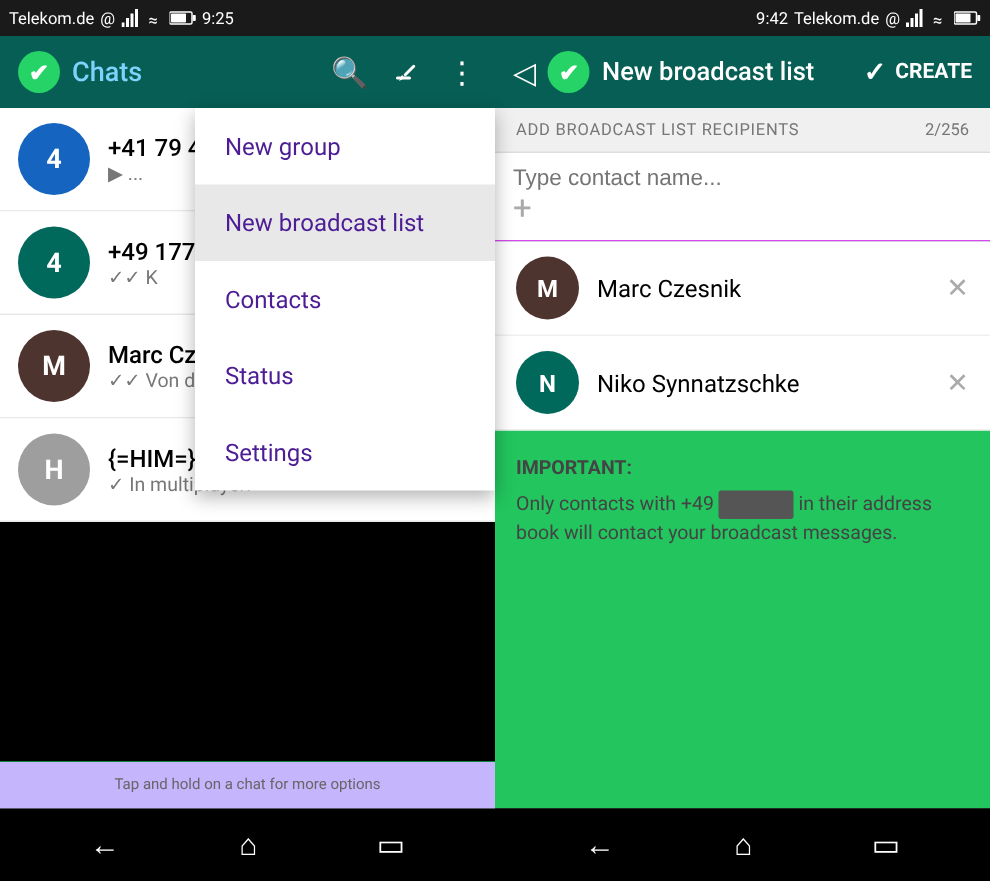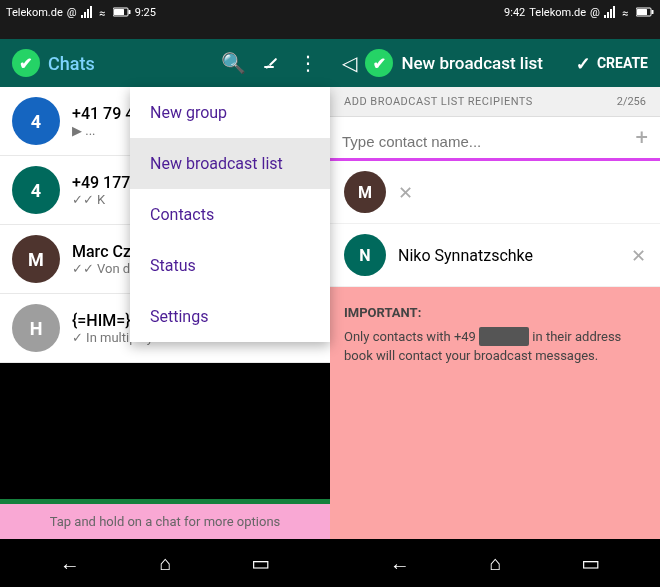--- a/index.html
+++ b/index.html
@@ -17,7 +17,7 @@
     .status-bars {
       display: flex;
       width: 100%;
-      height: 39px;
+      height: 24px;
       background: #1a1a1a;
     }
     .status-bar-left, .status-bar-right {

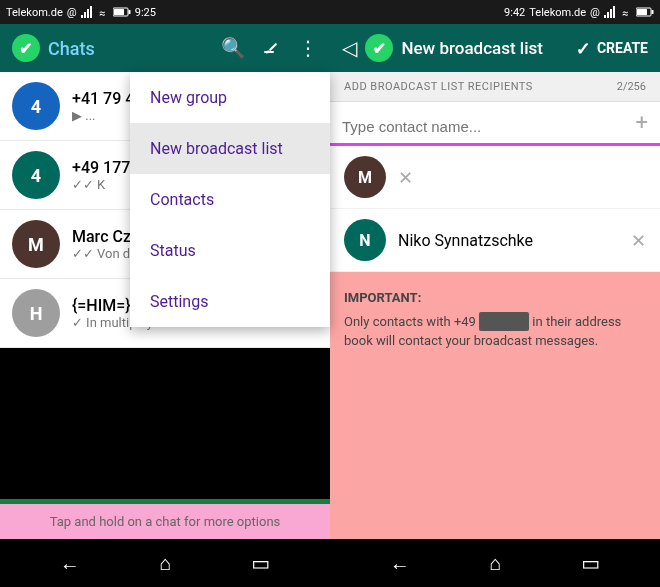--- a/index.html
+++ b/index.html
@@ -241,7 +241,7 @@
 
     .broadcast-body {
       flex: 1;
-      background: #fca5a5;
+      background: #22c55e;
     }
 
     .recipients-header {

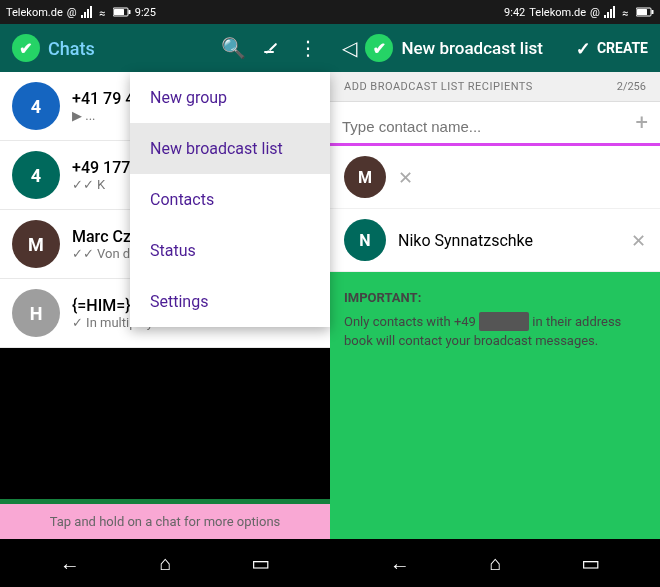--- a/index.html
+++ b/index.html
@@ -267,8 +267,9 @@
       background: #fff;
       padding: 8px 12px;
       display: flex;
-      align-items: flex-end;
-      border-bottom: 3px solid #d946ef;
+      align-items: flex-start;
+      border-bottom: 1px solid #d946ef;
+      flex-direction: column;
     }
     .contact-search {
       flex: 1;

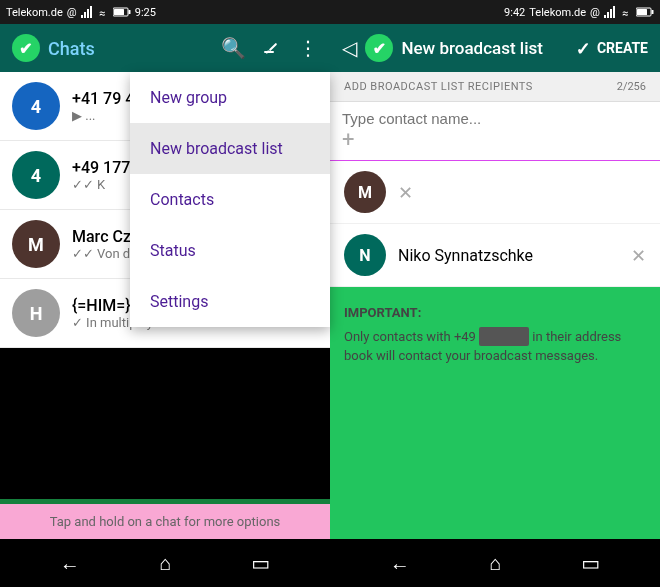--- a/index.html
+++ b/index.html
@@ -510,6 +510,7 @@
         <div class="recipient-avatar av-brown">
           <div class="av-text" style="font-size:16px;">M</div>
         </div>
+        <span class="recipient-name">Marc Czesnik</span>
         <span class="remove-icon">✕</span>
       </div>
 

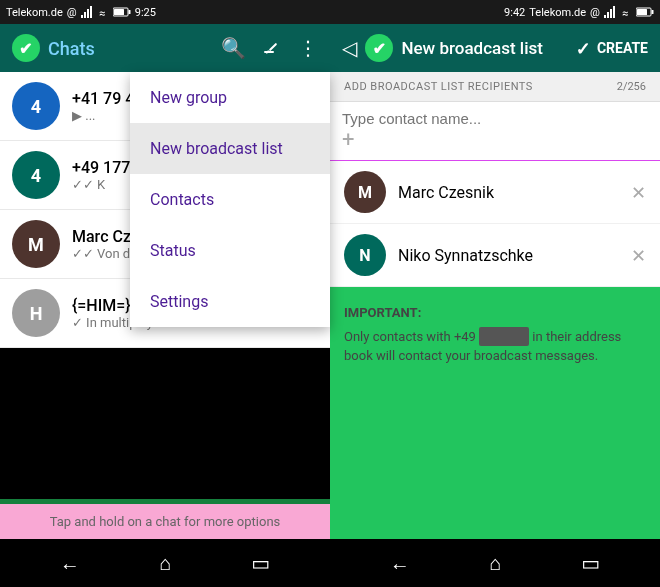--- a/index.html
+++ b/index.html
@@ -170,12 +170,12 @@
 
     
     .bottom-hint {
-      background: #f9a8d4;
+      background: #c4b5fd;
       padding: 10px;
       text-align: center;
-      font-size: 13px;
+      font-size: 10px;
       color: #666;
-      border-top: 5px solid #15803d;
+      border-top: 1px solid #15803d;
     }
 
     

